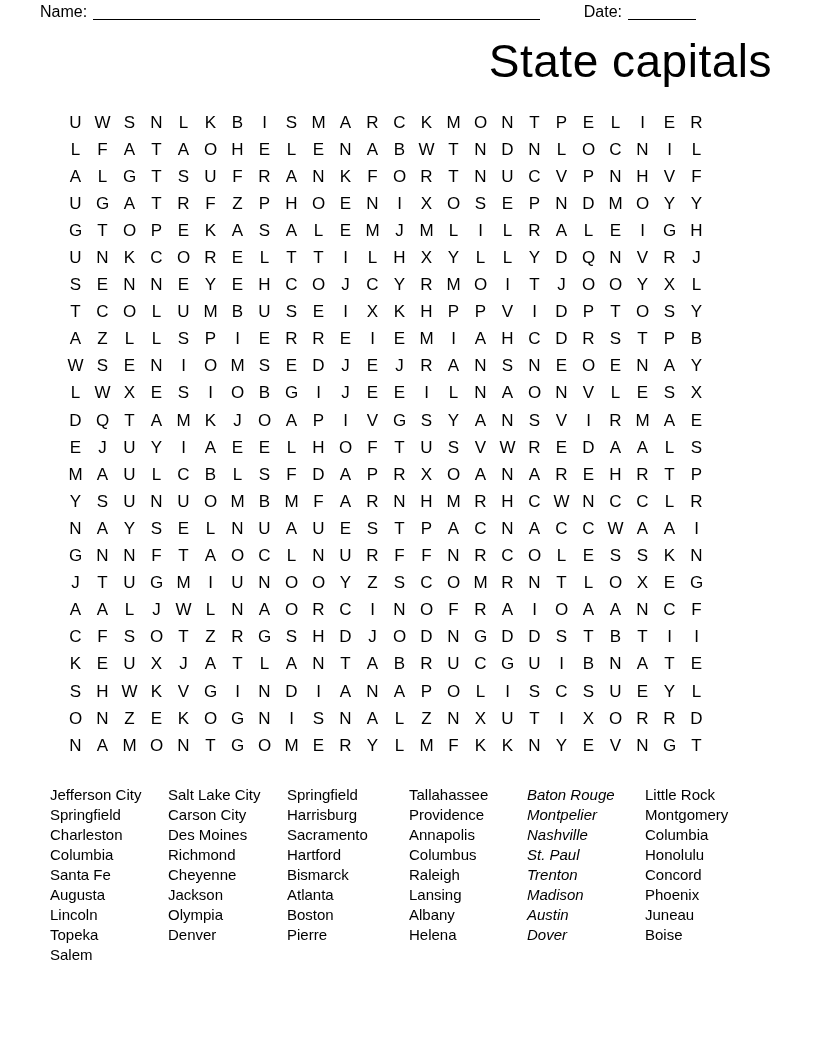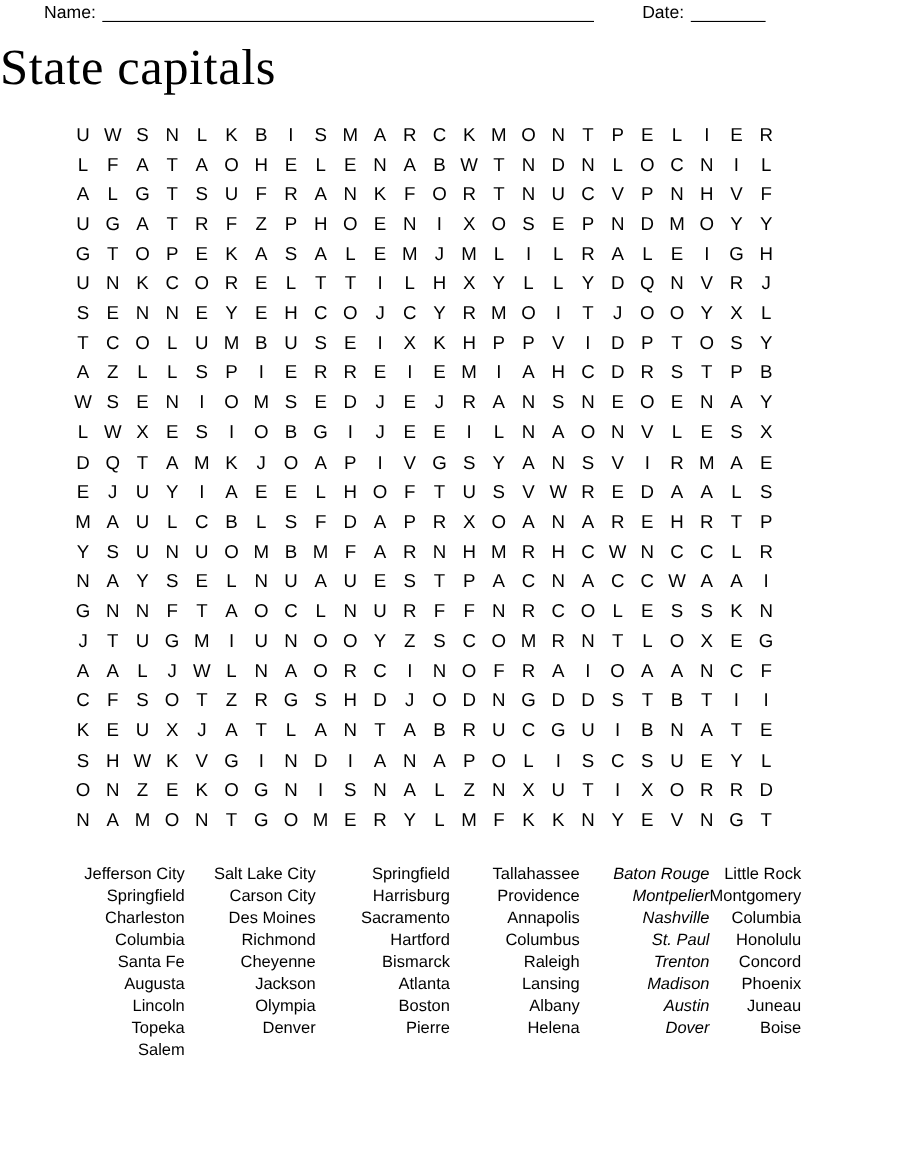--- a/index.html
+++ b/index.html
@@ -34,12 +34,11 @@
   
   .title {
     margin: 14px 0 0 0;
-    text-align: left;
+    text-align: right;
     font-size: 46px;
     font-weight: 500;
     letter-spacing: 0.5px;
     line-height: 52px;
-    font-family: Liberation Serif, serif;
   }
 
   

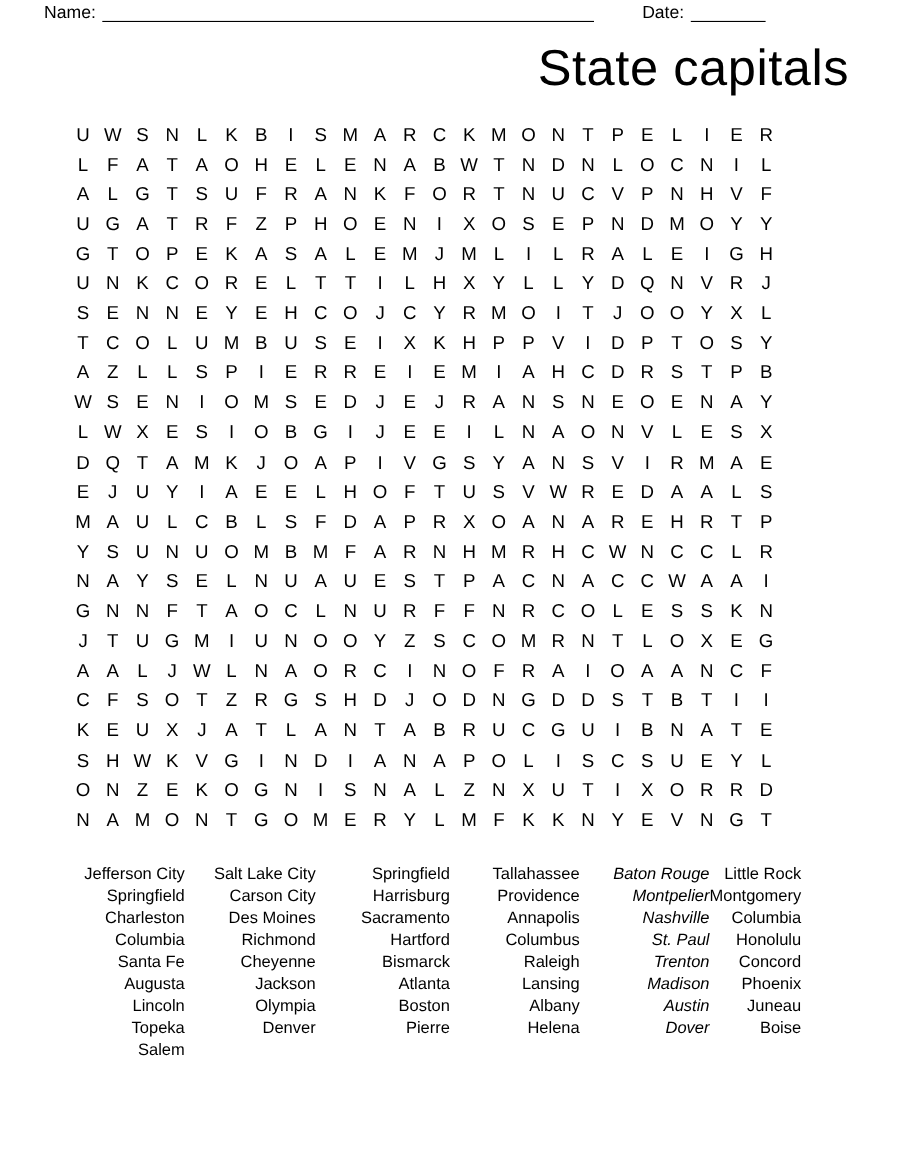--- a/index.html
+++ b/index.html
@@ -72,7 +72,7 @@
   .word-col:nth-child(3) { width: 122px; }
   .word-col:nth-child(4) { width: 118px; }
   .word-col:nth-child(5) { width: 118px; font-style: italic; }
-  .word { line-height: 20px; white-space: nowrap; text-align: right; }
+  .word { line-height: 20px; white-space: nowrap; }
 </style>
 </head>
 <body>

